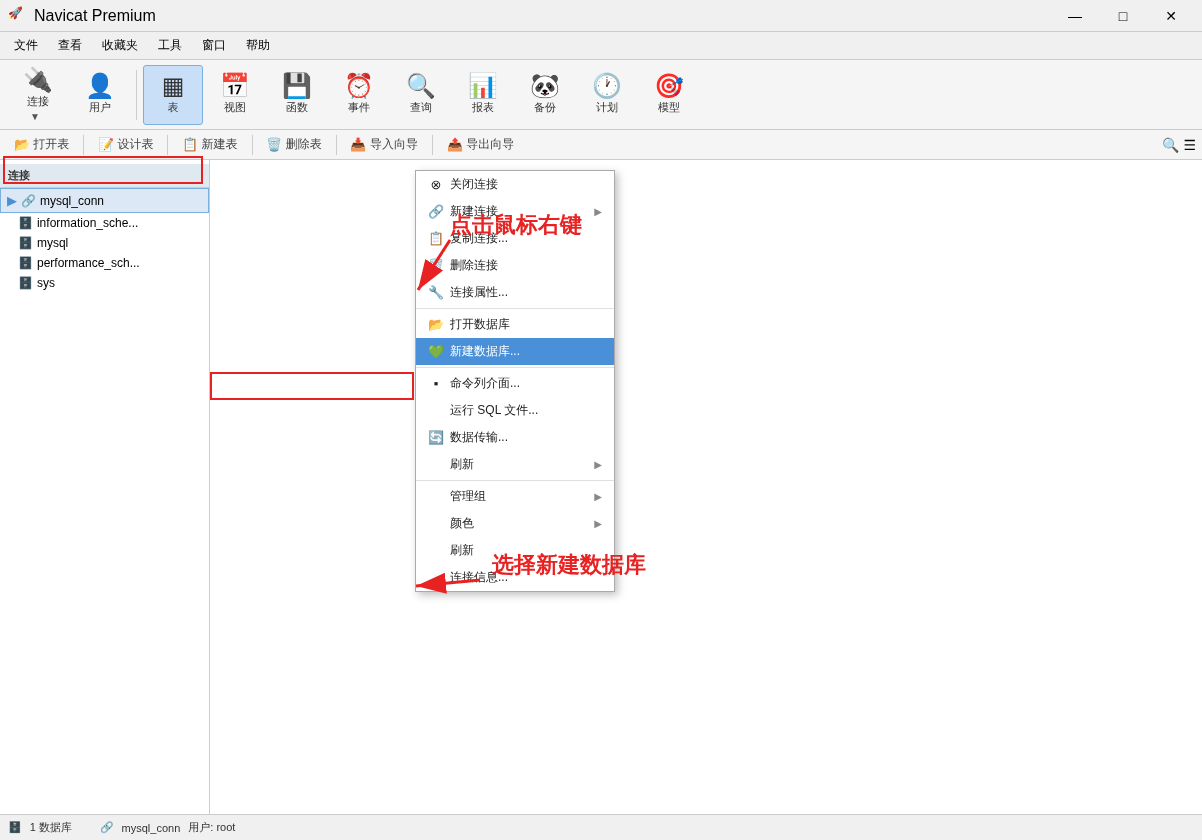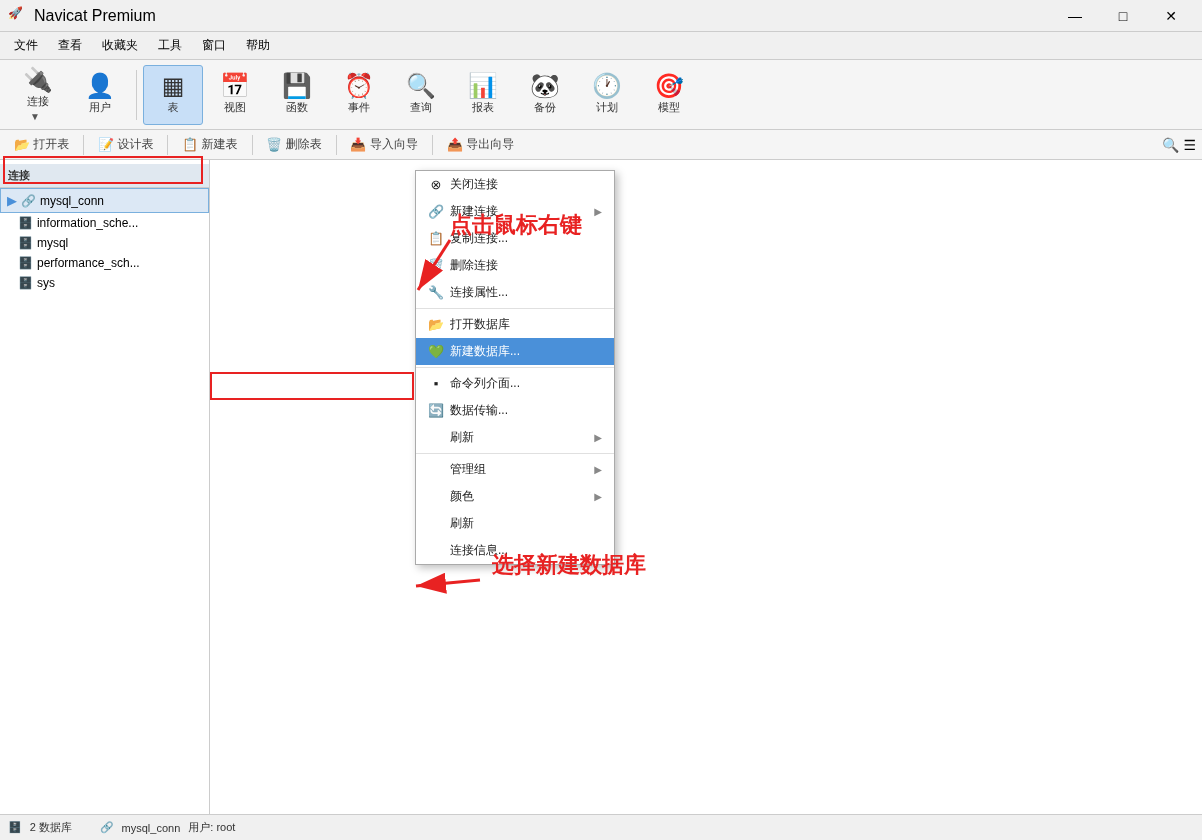--- a/index.html
+++ b/index.html
@@ -368,6 +368,10 @@
           <span class="ctx-item-label">命令列介面...</span>
         </div>
         <div class="ctx-item">
+          <span class="ctx-item-icon"></span>
+          <span class="ctx-item-label">运行 SQL 文件...</span>
+        </div>
+        <div class="ctx-item">
           <span class="ctx-item-icon">🔄</span>
           <span class="ctx-item-label">数据传输...</span>
         </div>

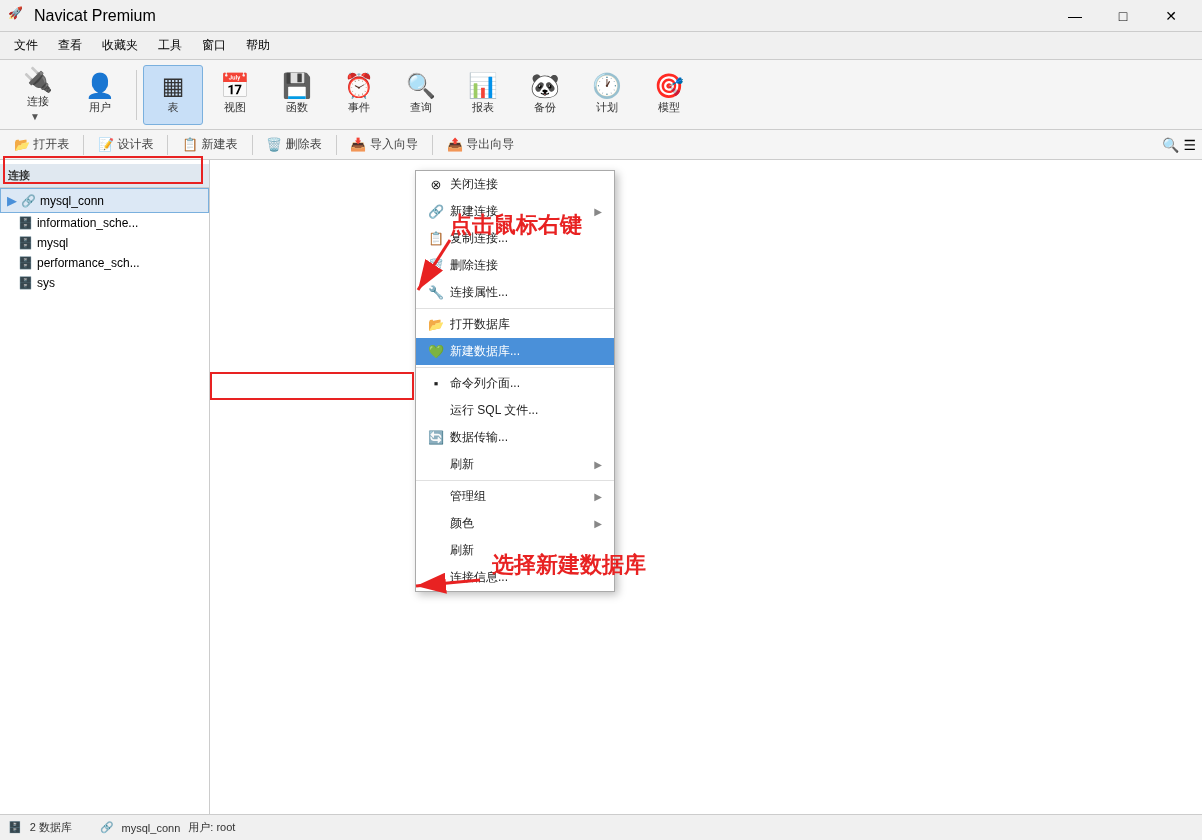--- a/index.html
+++ b/index.html
@@ -438,7 +438,7 @@
 
 <div class="status-bar">
   <span>🗄️</span>
-  <span>2 数据库</span>
+  <span>1 数据库</span>
   <span style="margin-left:20px;">🔗</span>
   <span>mysql_conn</span>
   <span>用户: root</span>

